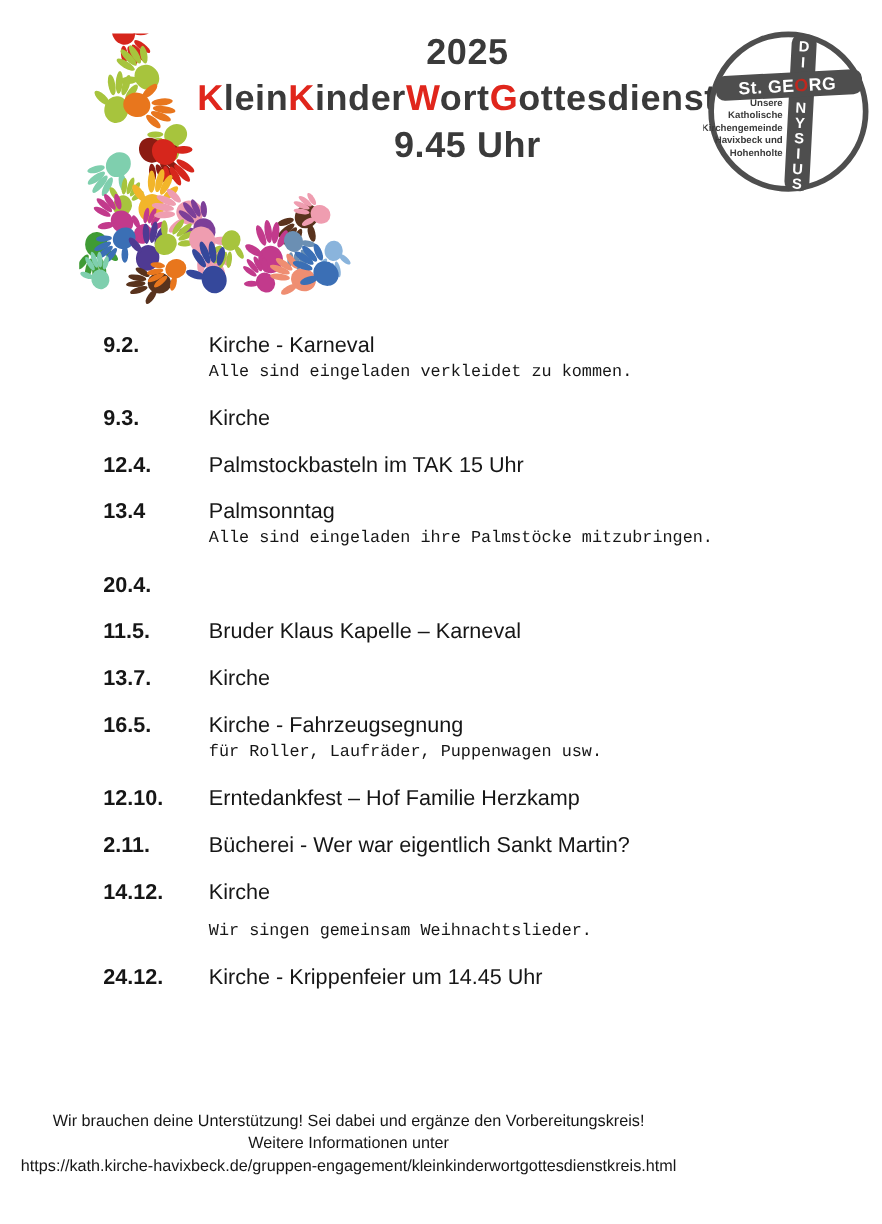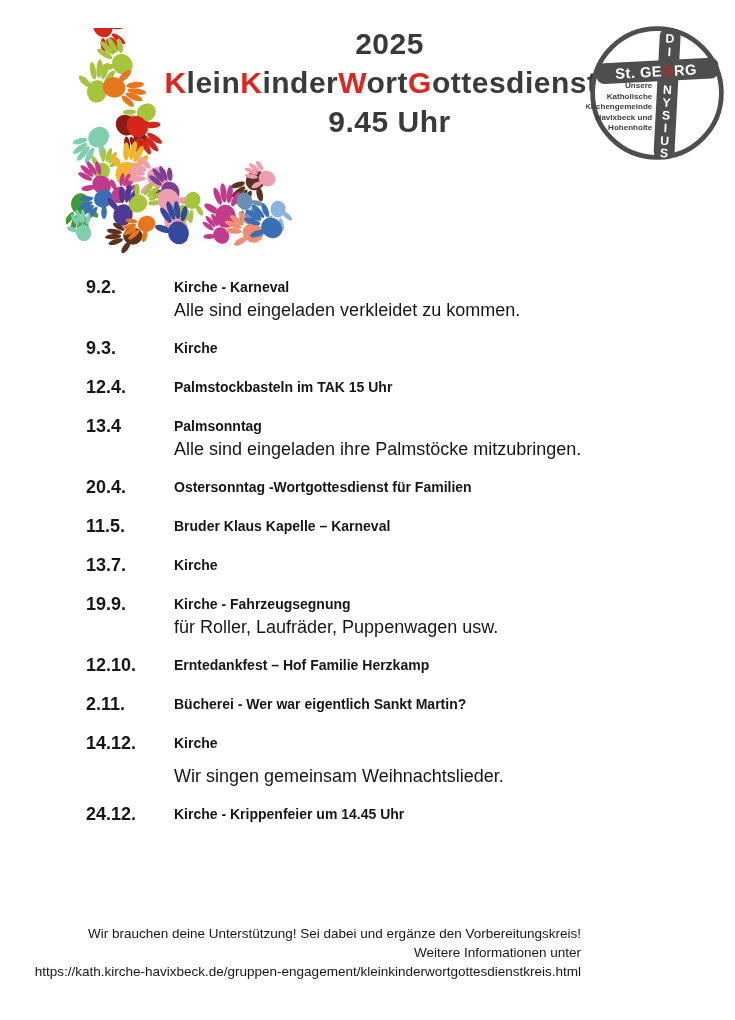--- a/index.html
+++ b/index.html
@@ -42,7 +42,7 @@
     width:88px;flex-shrink:0;
     font-weight:bold;font-size:18px;line-height:22px;
   }
-  .event-title{font-weight:bold;font-size:14px;line-height:22px;}
+  .event-title{font-weight:normal;font-size:18px;line-height:22px;}
   .event-subtitle{font-size:18px;line-height:20px;margin-top:2px;}
   .event-subtitle.spaced{margin-top:12px;text-align:center;}
   

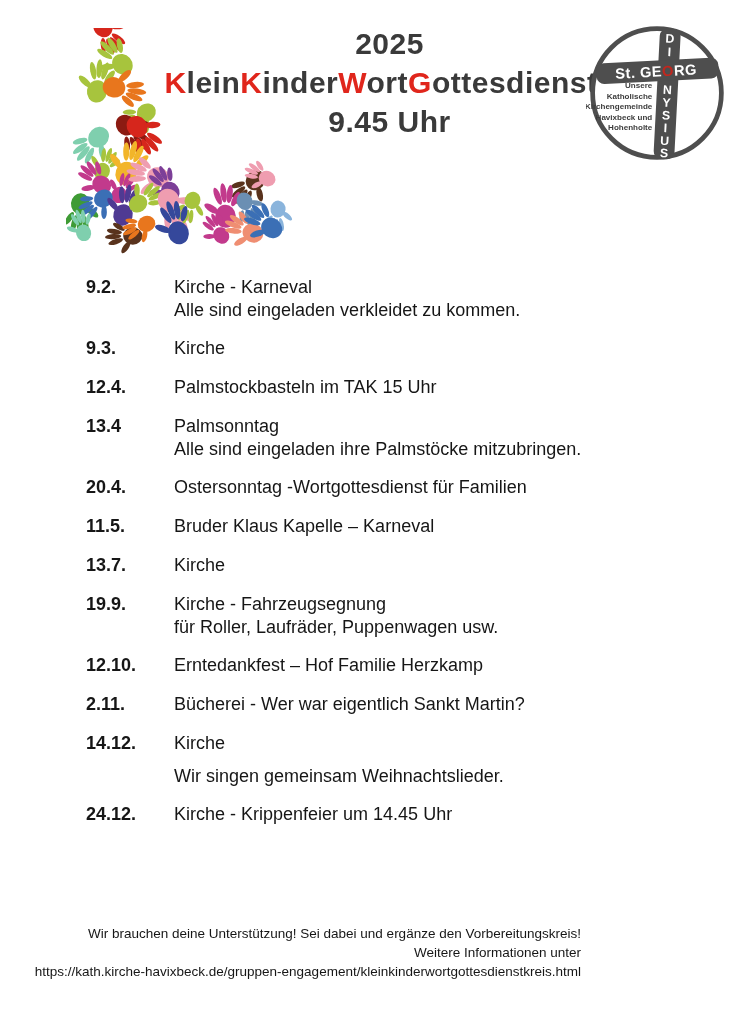--- a/index.html
+++ b/index.html
@@ -43,7 +43,7 @@
     font-weight:bold;font-size:18px;line-height:22px;
   }
   .event-title{font-weight:normal;font-size:18px;line-height:22px;}
-  .event-subtitle{font-size:18px;line-height:20px;margin-top:2px;}
+  .event-subtitle{font-size:14px;line-height:20px;margin-top:2px;font-family:Liberation Mono, monospace;}
   .event-subtitle.spaced{margin-top:12px;text-align:center;}
   
   .footer{

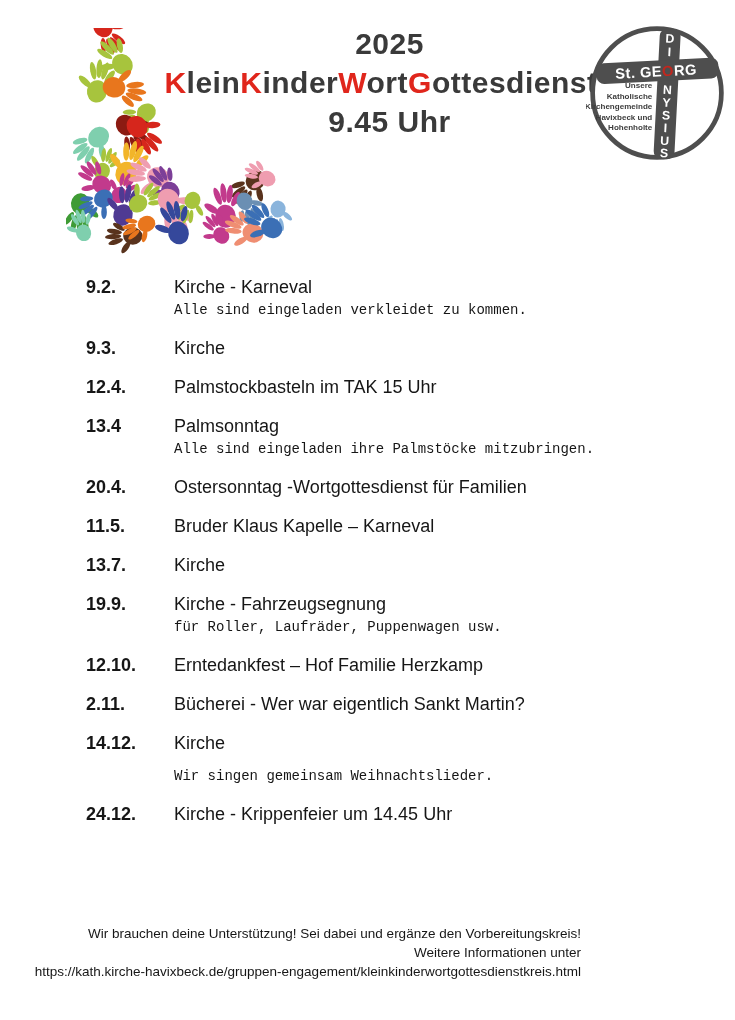--- a/index.html
+++ b/index.html
@@ -175,10 +175,6 @@
 
     <div class="event">
       <div class="event-date">20.4.</div>
-      <div class="event-body">
-        <div class="event-title">Ostersonntag -Wortgottesdienst für Familien</div>
-
-      </div>
     </div>
 
     <div class="event">

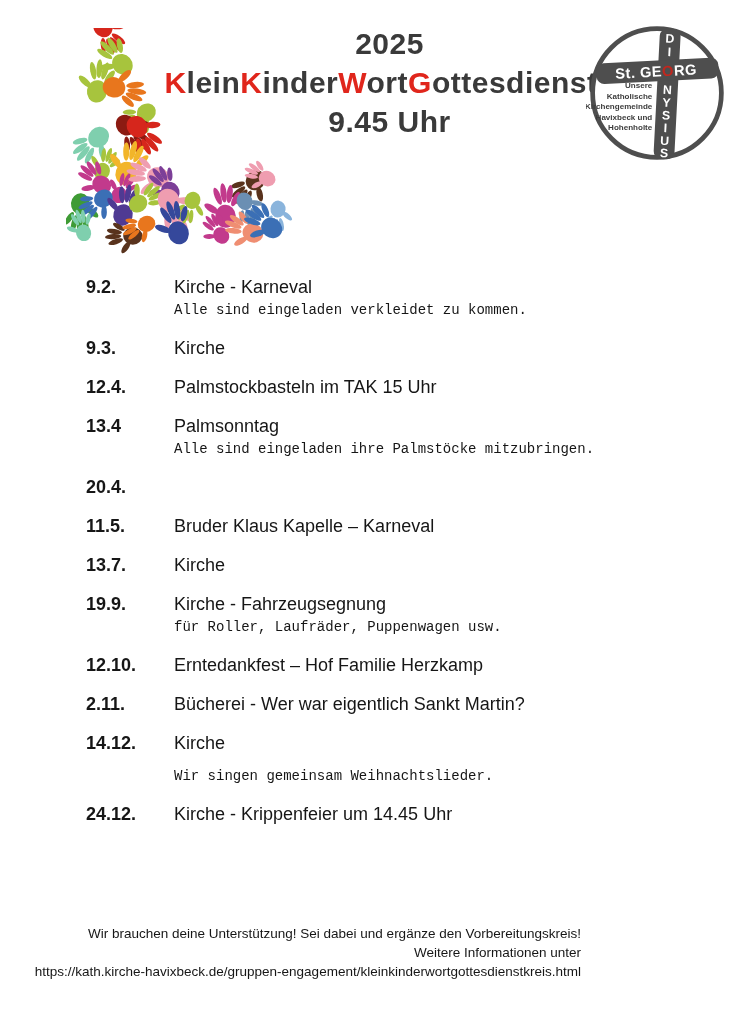--- a/index.html
+++ b/index.html
@@ -193,7 +193,7 @@
     </div>
 
     <div class="event">
-      <div class="event-date">19.9.</div>
+      <div class="event-date">16.5.</div>
       <div class="event-body">
         <div class="event-title">Kirche - Fahrzeugsegnung</div>
         <div class="event-subtitle">für Roller, Laufräder, Puppenwagen usw.</div>

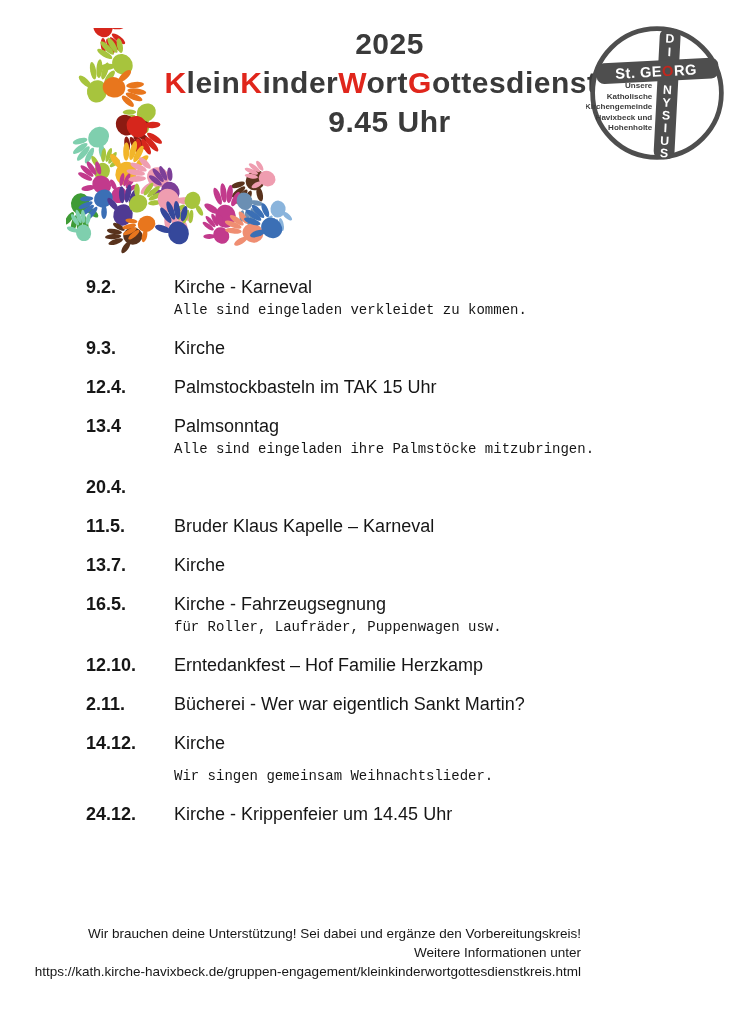--- a/index.html
+++ b/index.html
@@ -48,7 +48,7 @@
   
   .footer{
     position:absolute;left:0;top:924px;width:581px;
-    text-align:right;
+    text-align:center;
     font-size:13.5px;line-height:19px;
     color:var(--text-black);
   }

